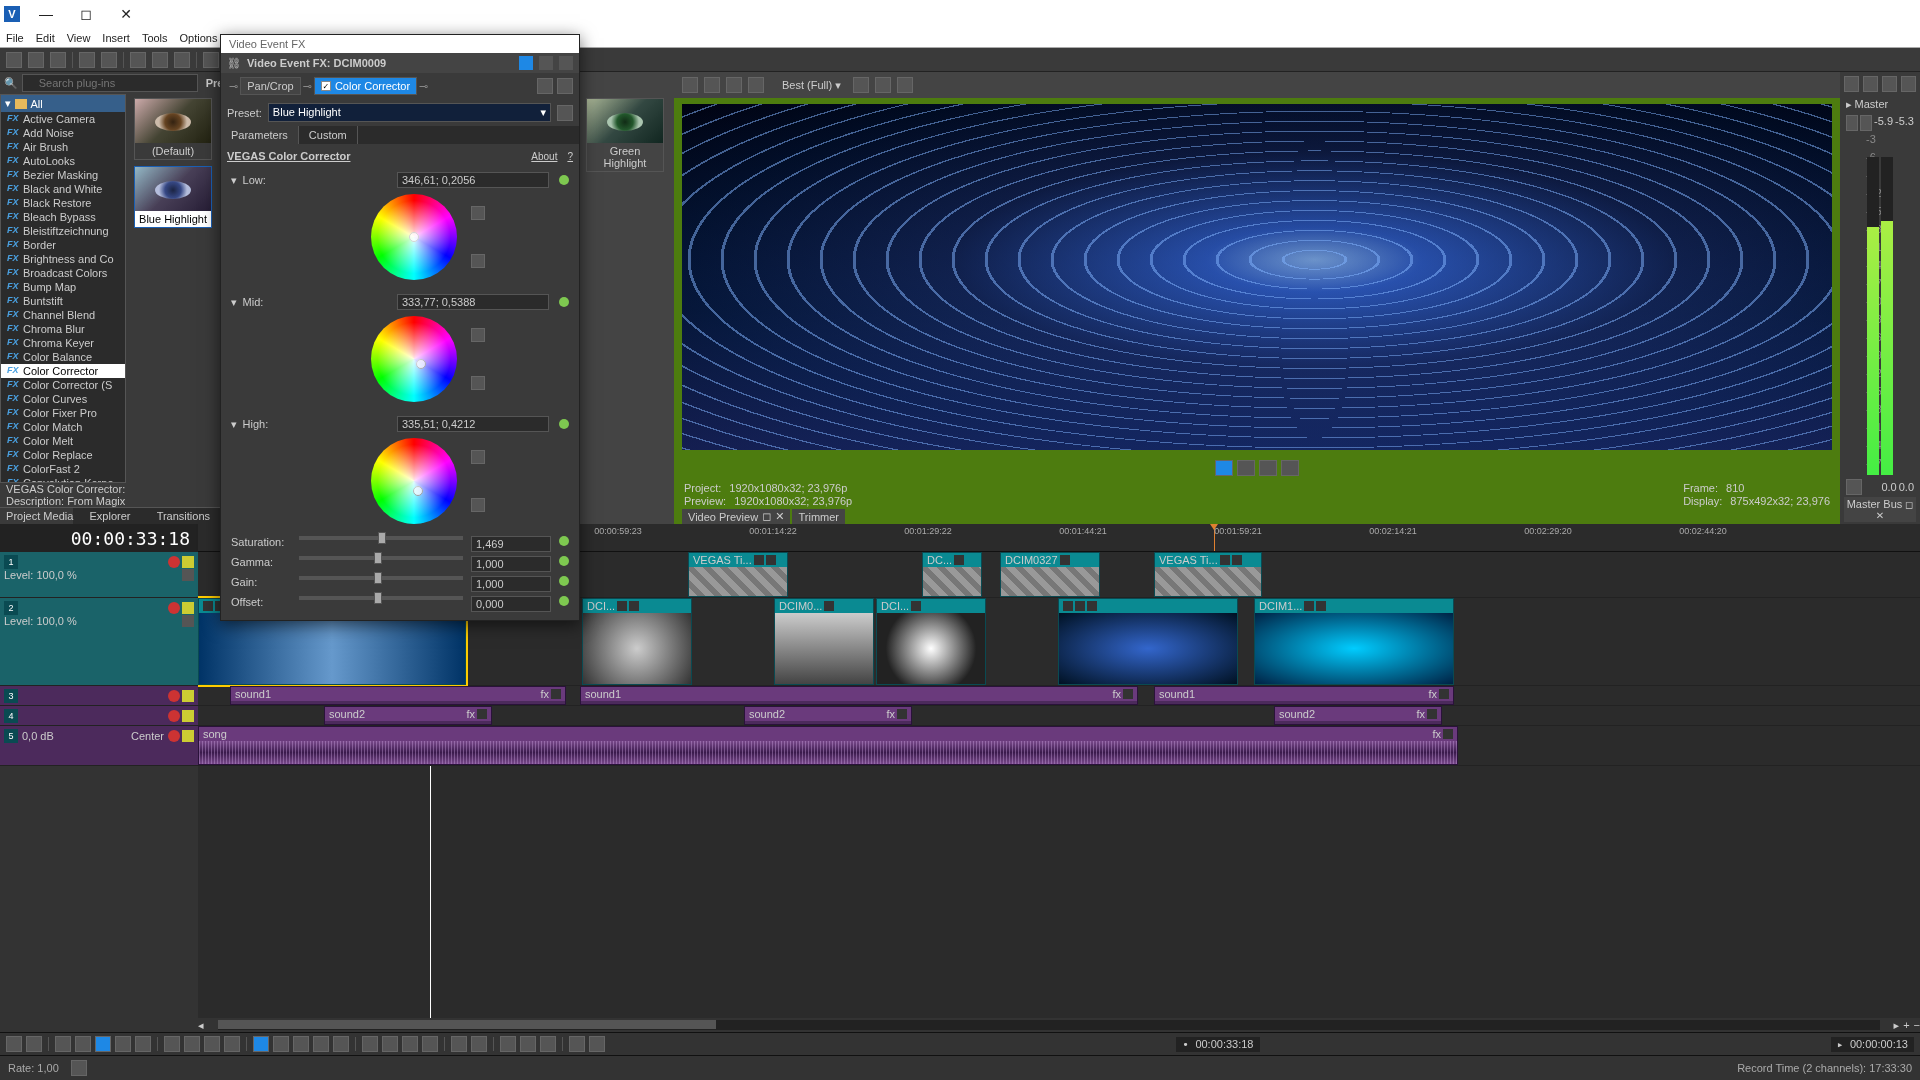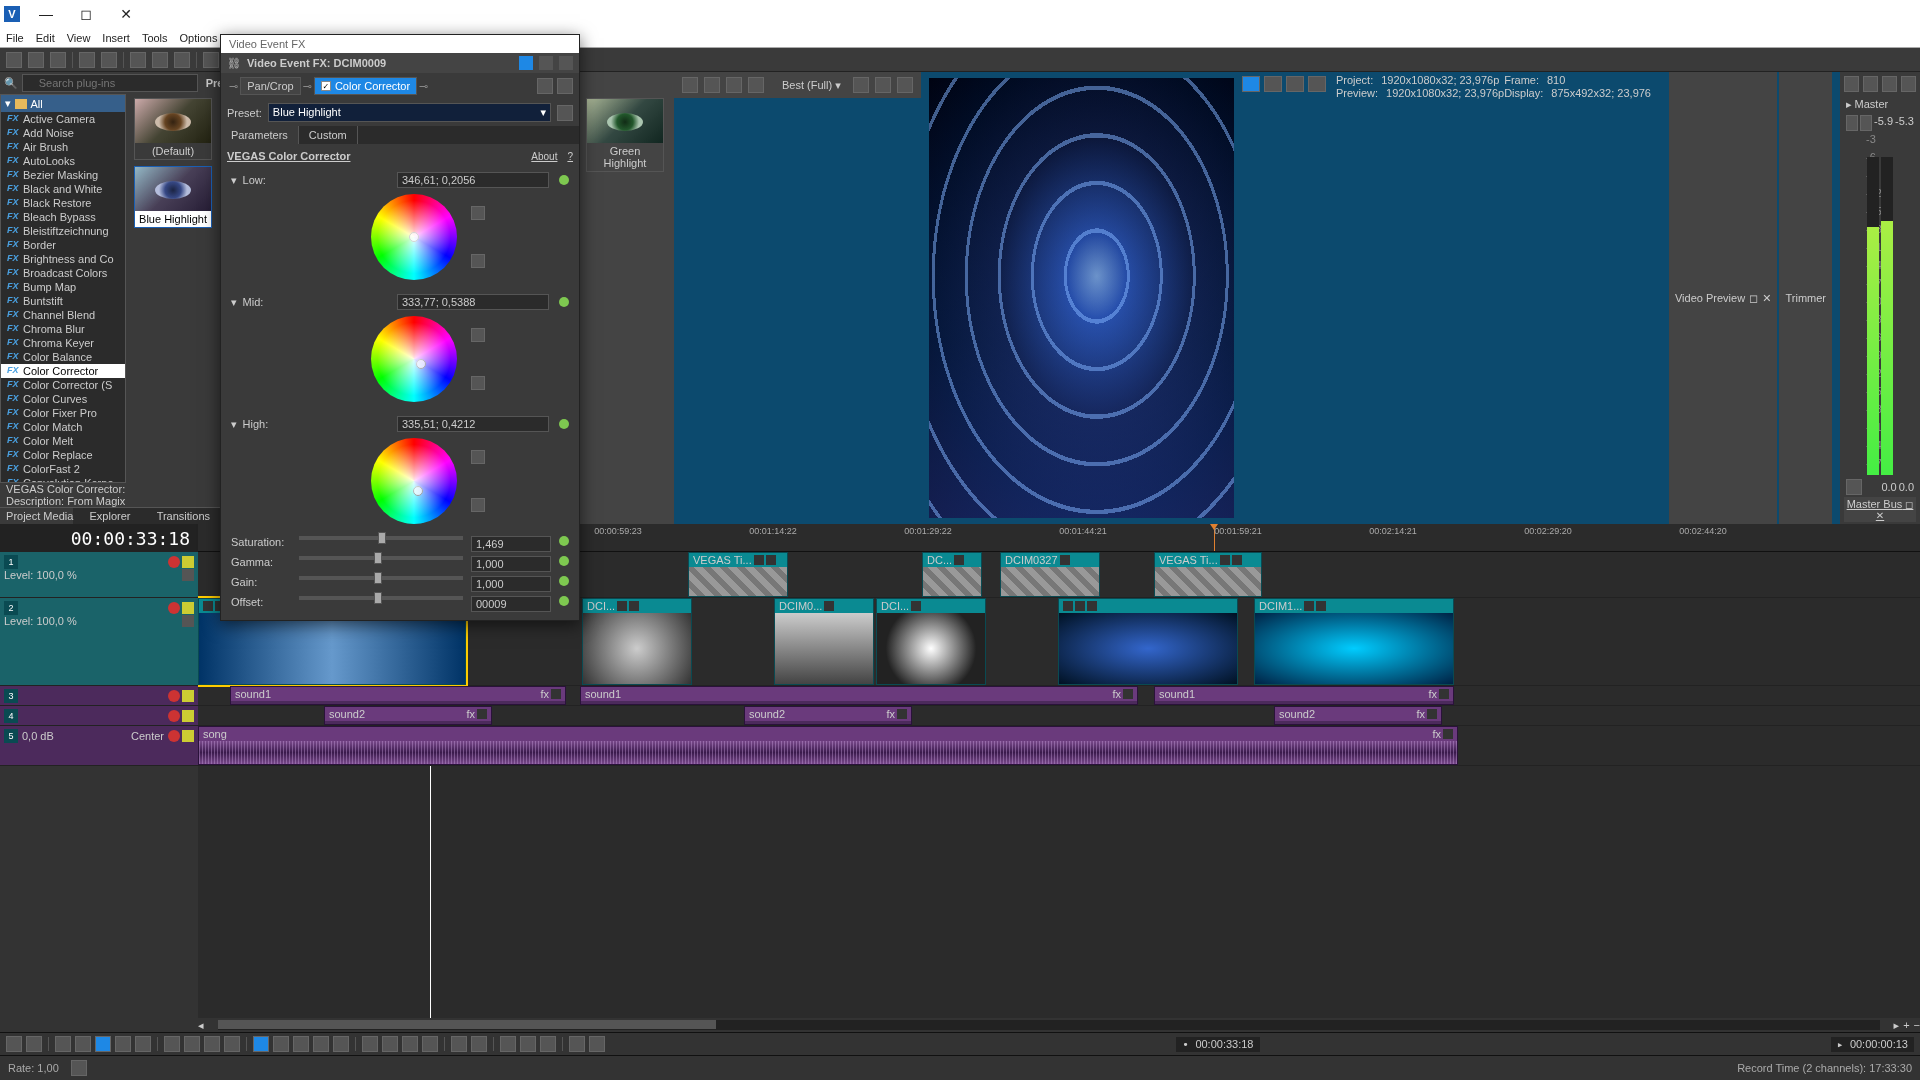--- a/index.html
+++ b/index.html
@@ -35,7 +35,7 @@
 .tabs-row { display:flex; background:#2b2b2b; }
 .tabs-row .tab { flex:1; text-align:center; padding:2px 0; border-top:1px solid #555; }
 .tabs-row .tab.active { background:#3a3a3a;text-align:right; }
-.preview-panel { flex:1; display:flex; flex-direction:row; background:#0c4a6e; position:relative; }
+.preview-panel { flex:1; display:flex; flex-direction:column; background:#4d7c0f; position:relative; }
 .preview-toolbar { display:flex; align-items:center; gap:6px; padding:4px 8px; background:#444; height:26px; }
 .preview-toolbar .t { padding:0 6px; }
 .preview-img { flex:1; margin:6px 8px; background: radial-gradient(ellipse at 55% 45%, #9cf 0%, #36c 12%, #124 40%, #012 70%, #000 100%); position:relative; overflow:hidden; }

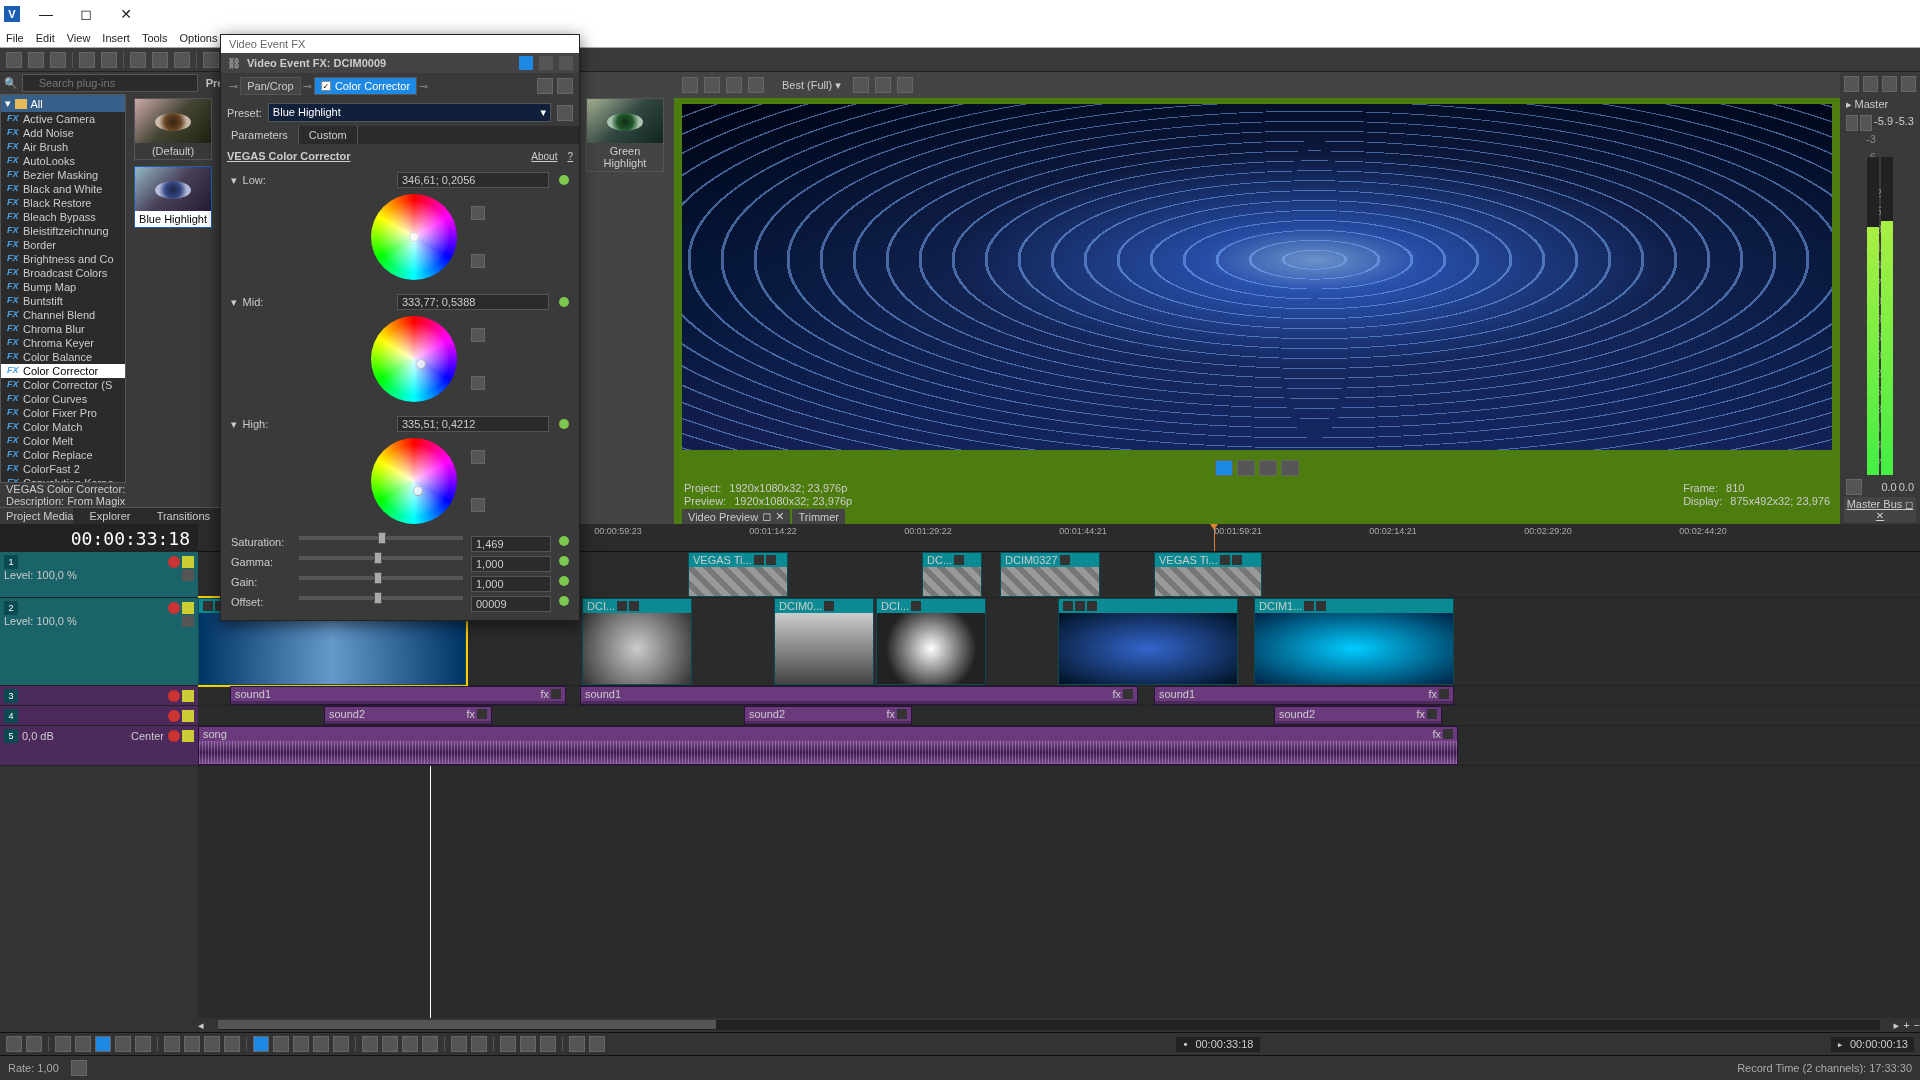--- a/index.html
+++ b/index.html
@@ -57,7 +57,7 @@
 .meters-body .scale { position:absolute; right:38px; top:0; bottom:10px; display:flex; flex-direction:column; justify-content:space-between; font-size:9px; color:#888; }
 .meter { width:12px; height:94%; background:#222; position:relative; }
 .meter .fill { position:absolute; bottom:0; width:100%; background:linear-gradient(180deg,#ae4 0%,#4e4 100%); }
-.master-tabs { display:flex; gap:2px; padding:0 4px 2px 4px;text-decoration:underline; }
+.master-tabs { display:flex; gap:2px; padding:0 4px 2px 4px; }
 .master-tabs .mt { flex:1; background:#444; padding:1px 2px; text-align:center; font-size:10px; }
 
 .fx-dialog { position:absolute; left:220px; top:34px; width:360px; background:#3a3a3a; z-index:50; border:1px solid #222; box-shadow:0 4px 16px rgba(0,0,0,.6); }

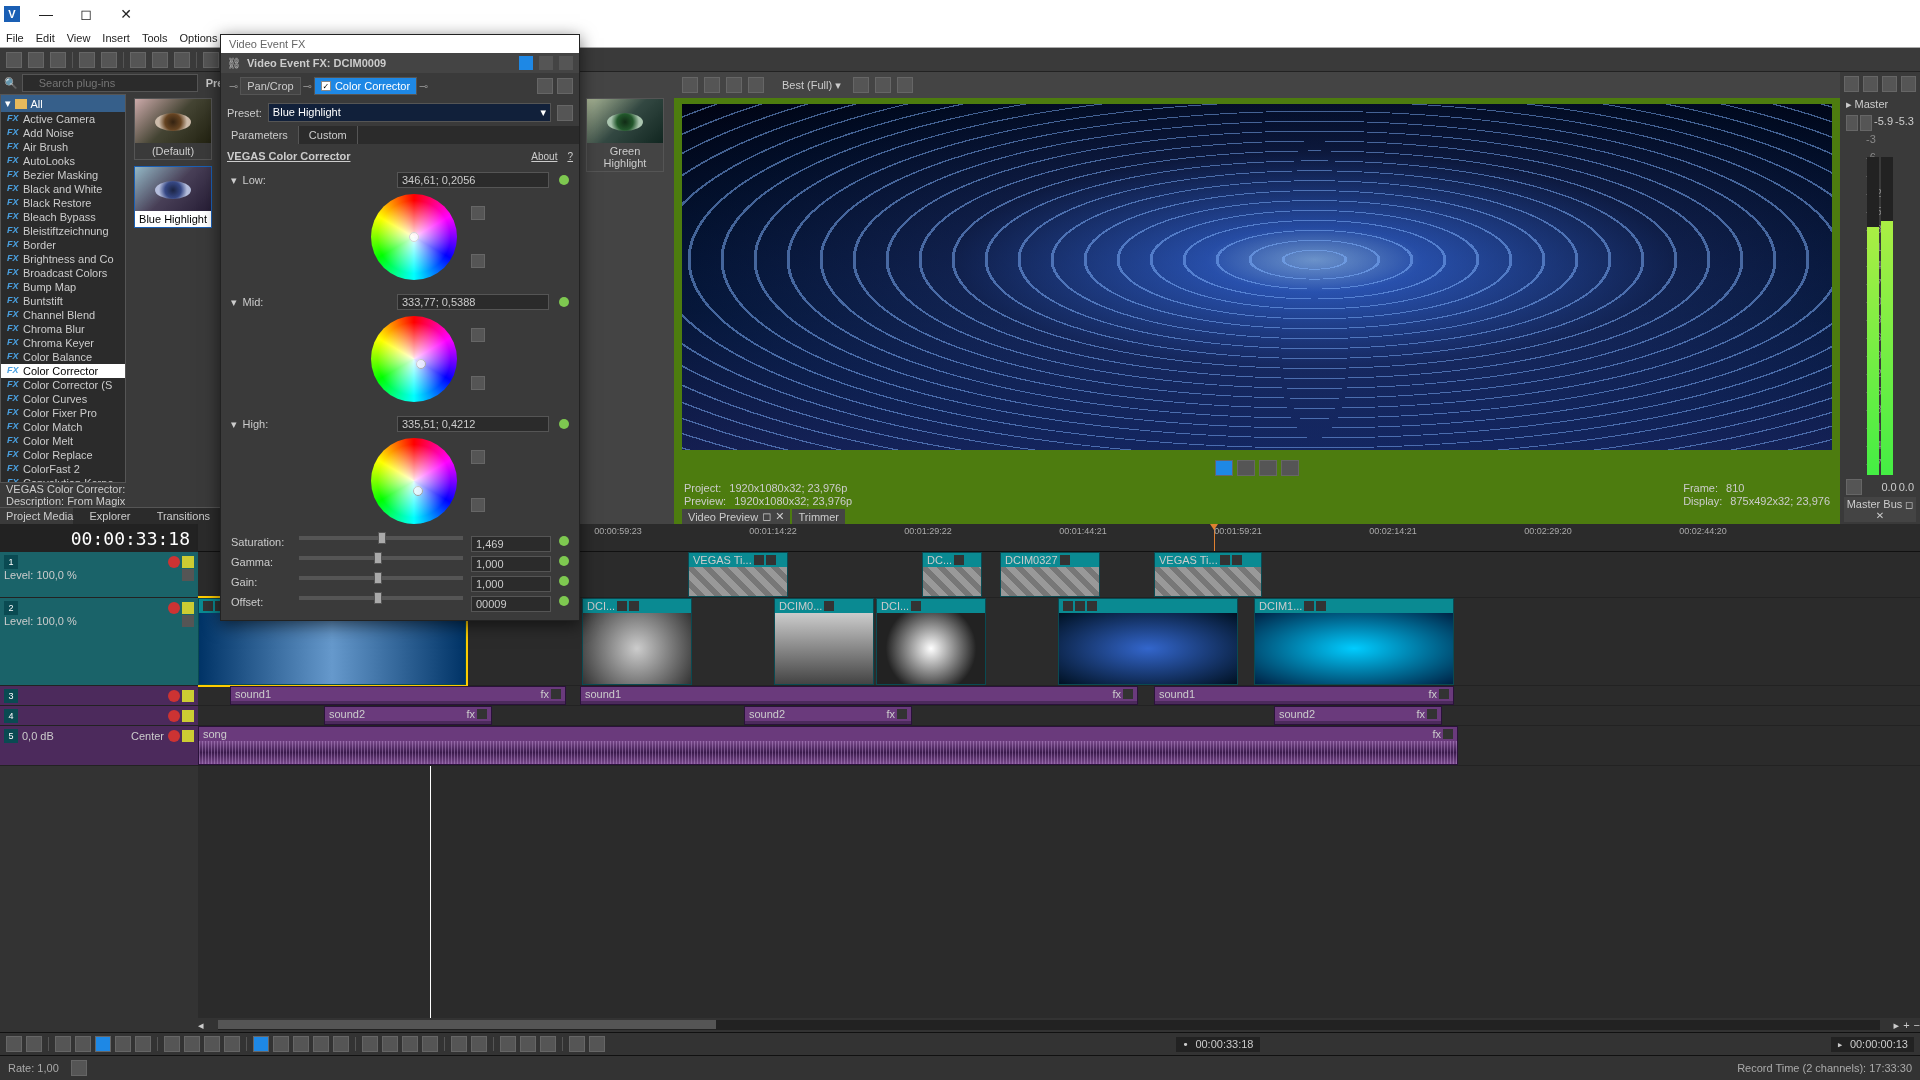--- a/index.html
+++ b/index.html
@@ -481,7 +481,7 @@
     <div class="track">
         <div class="thumb" style="left:46%"></div>
       </div>
-    <div class="val">00009</div>
+    <div class="val">0,000</div>
     <span class="kf"></span>
   </div>
 </div>

